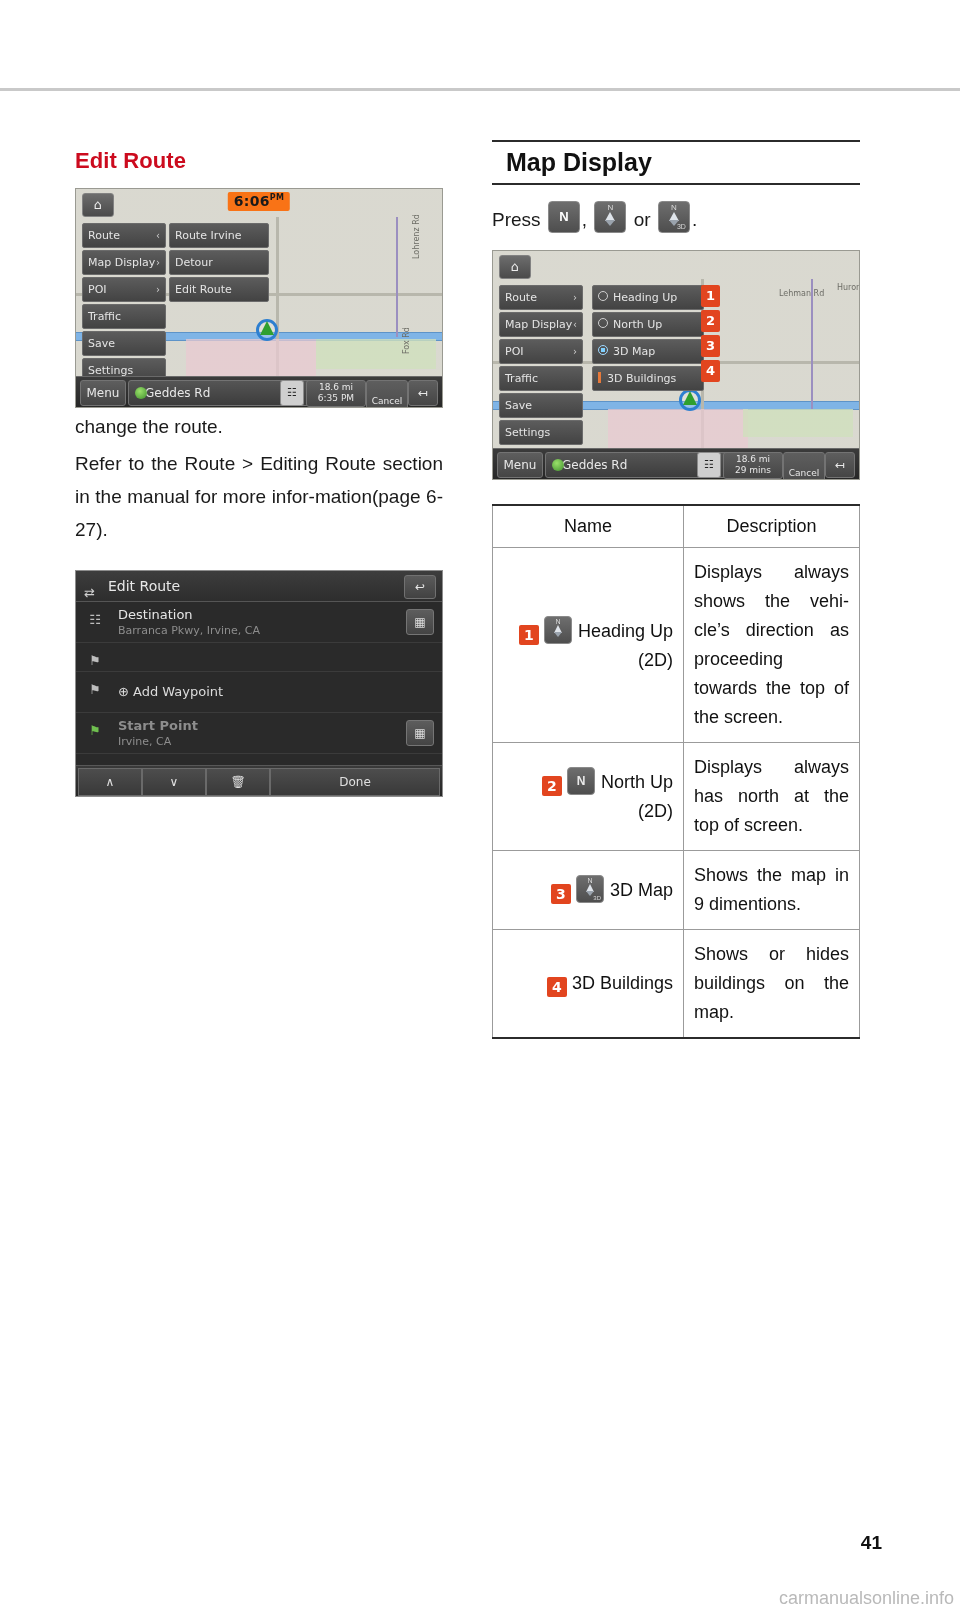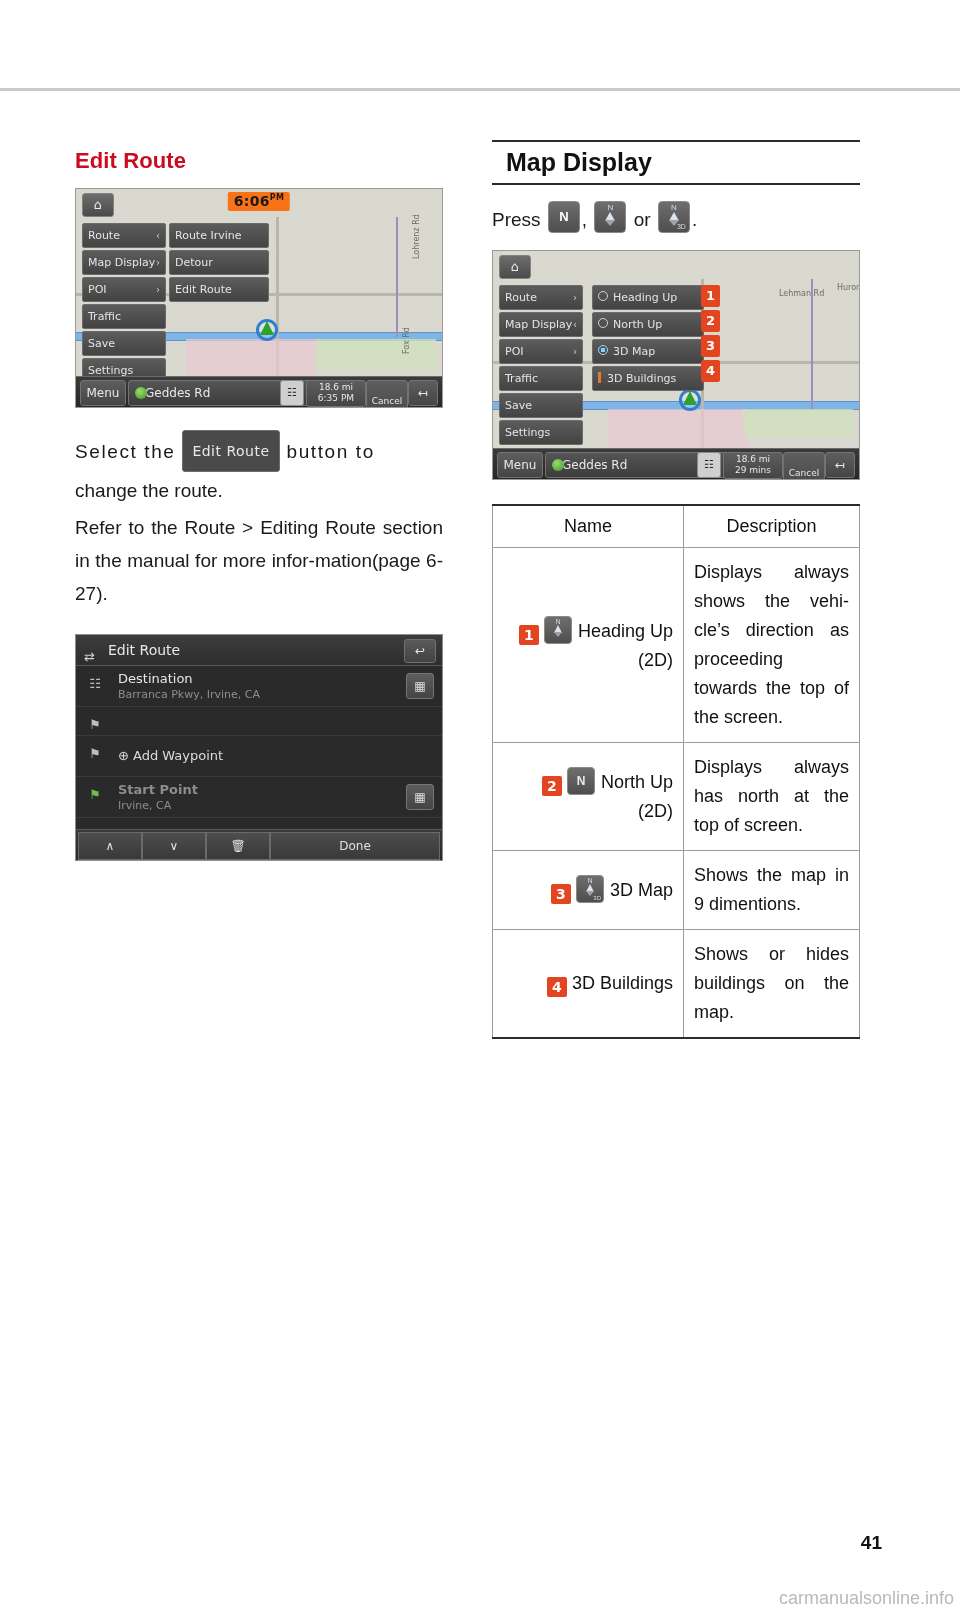--- a/index.html
+++ b/index.html
@@ -692,11 +692,6 @@
       </div>
     </div>
 
-    <p class="sel-line" style="margin:22px 0 0 0;">
-      <span>Select the</span>
-      <span class="pill">Edit Route</span>
-      <span>button to</span>
-    </p>
     <p class="body-text tight" style="margin:2px 0 0 0;">change the route.</p>
     <p class="body-text" style="margin:4px 0 0 0;">Refer to the Route &gt; Editing Route section in the manual for more infor-mation(page 6-27).</p>
 

